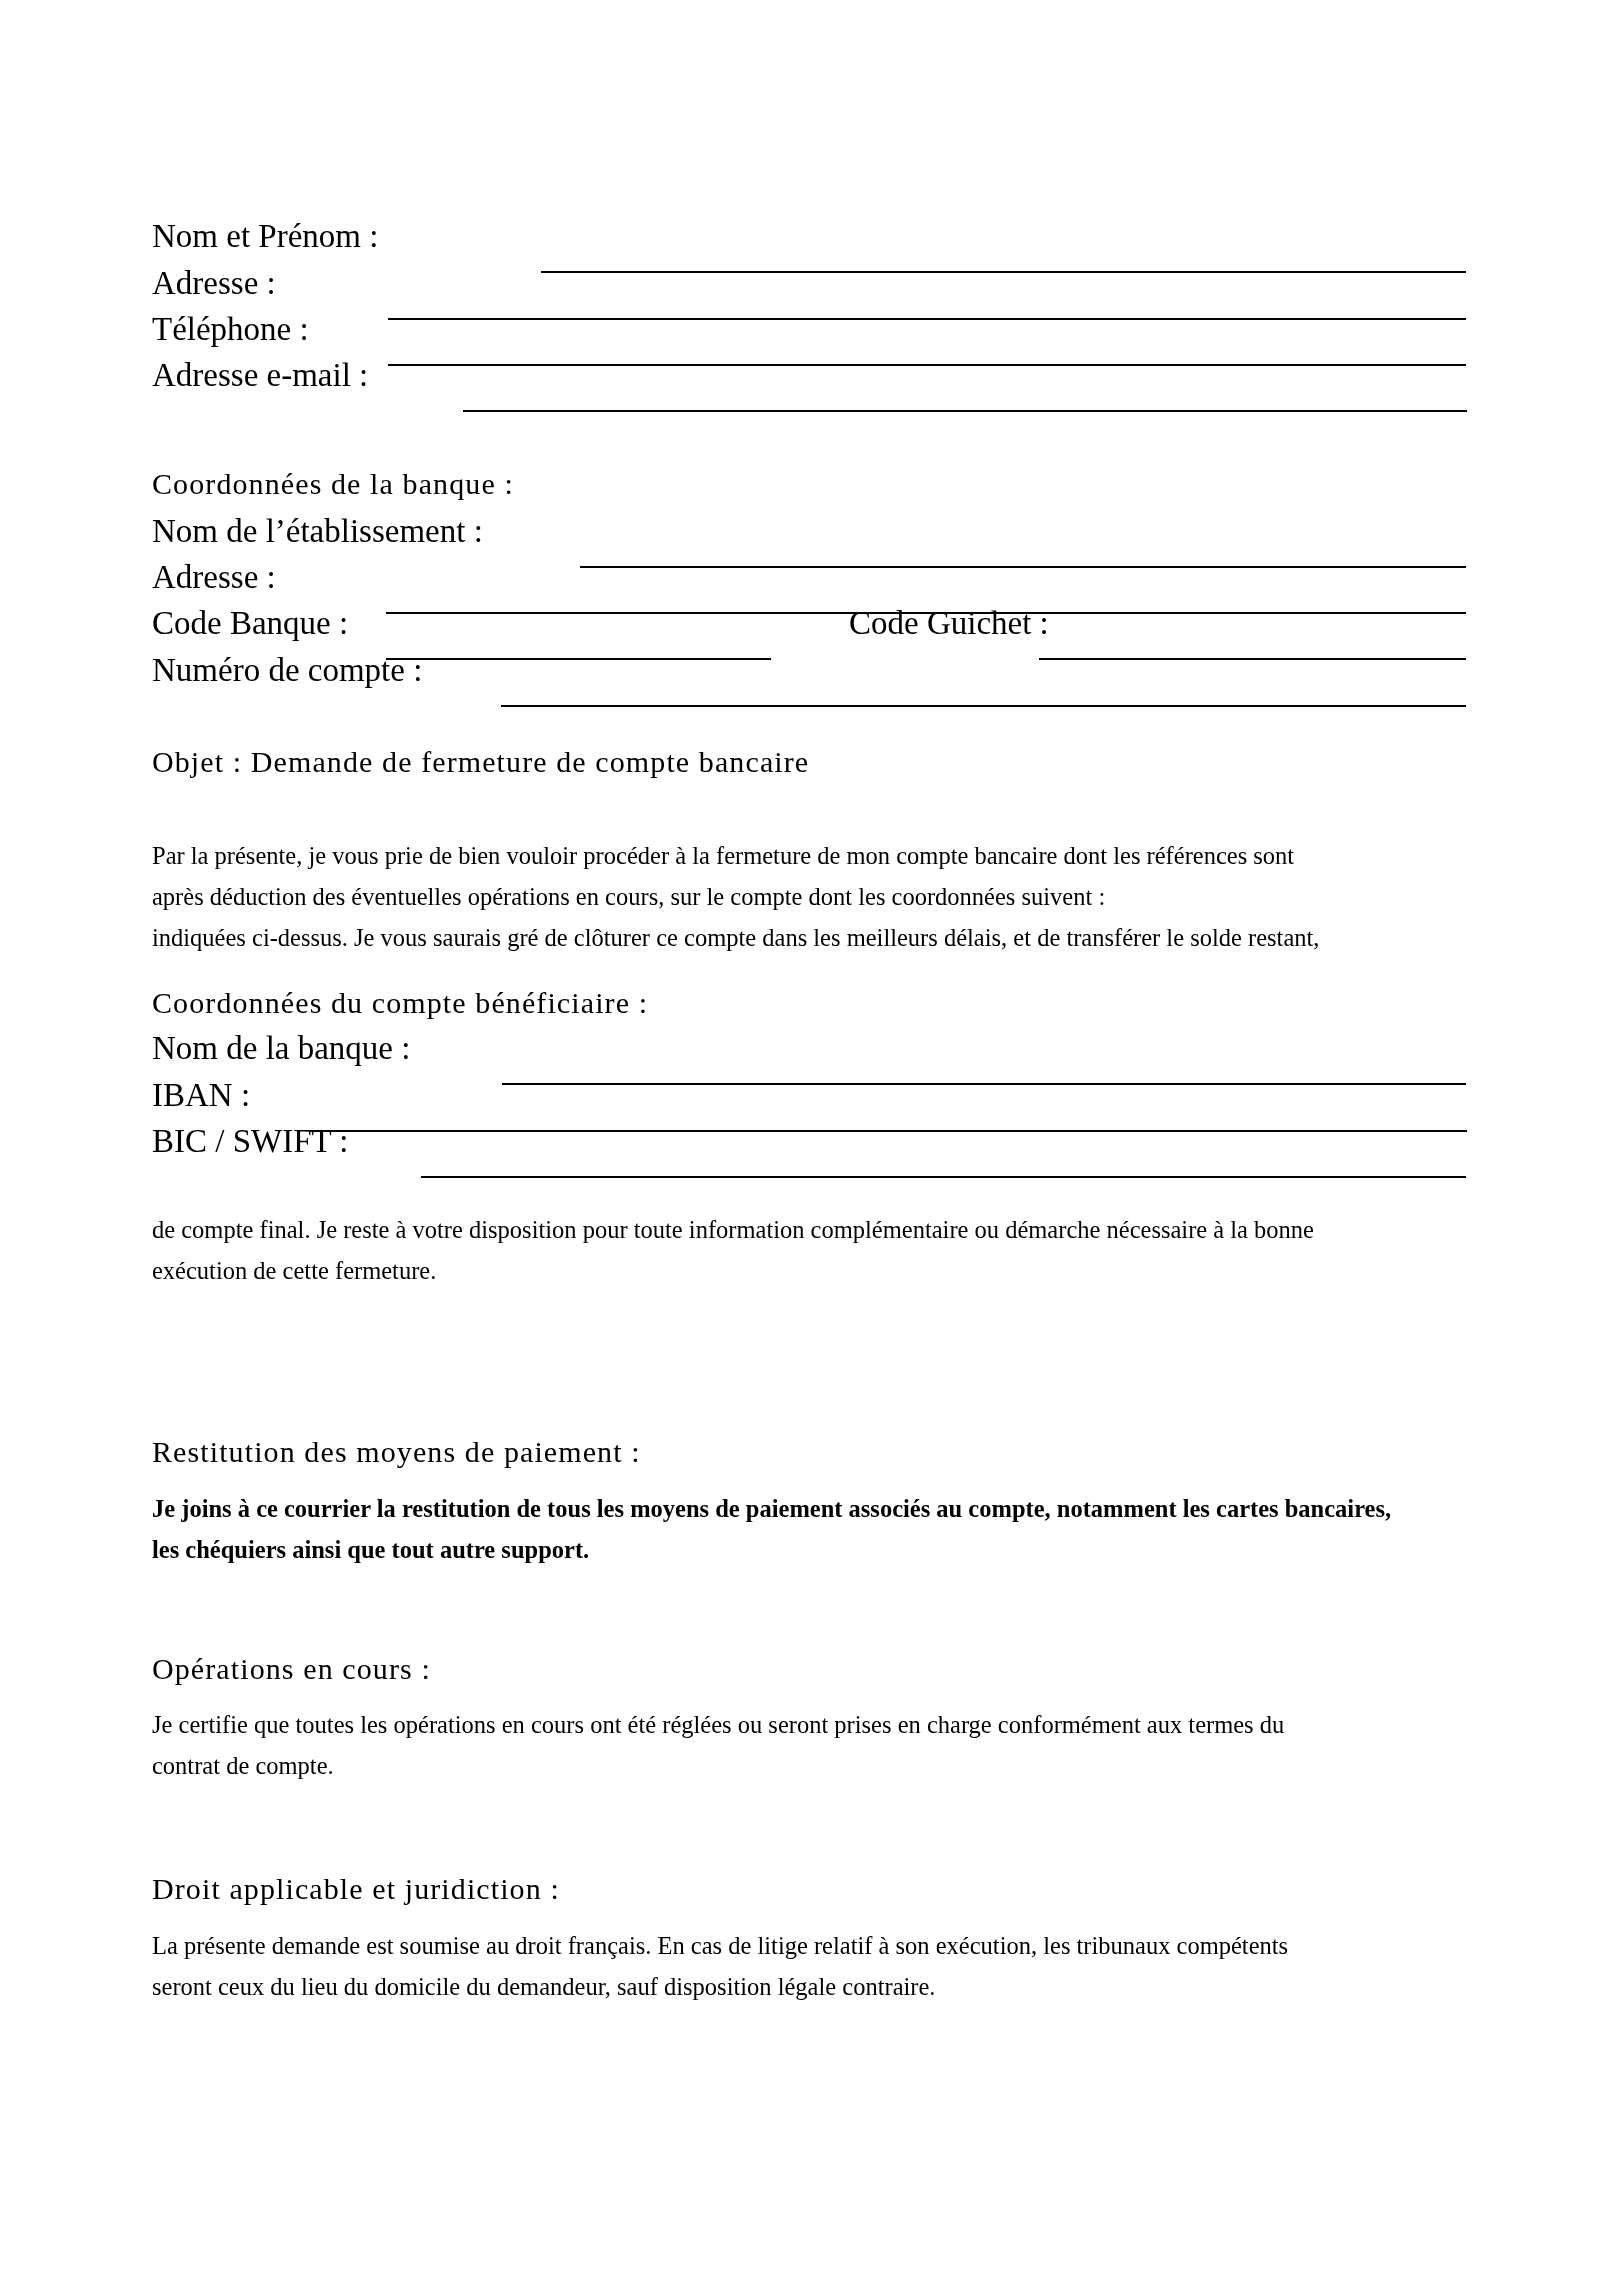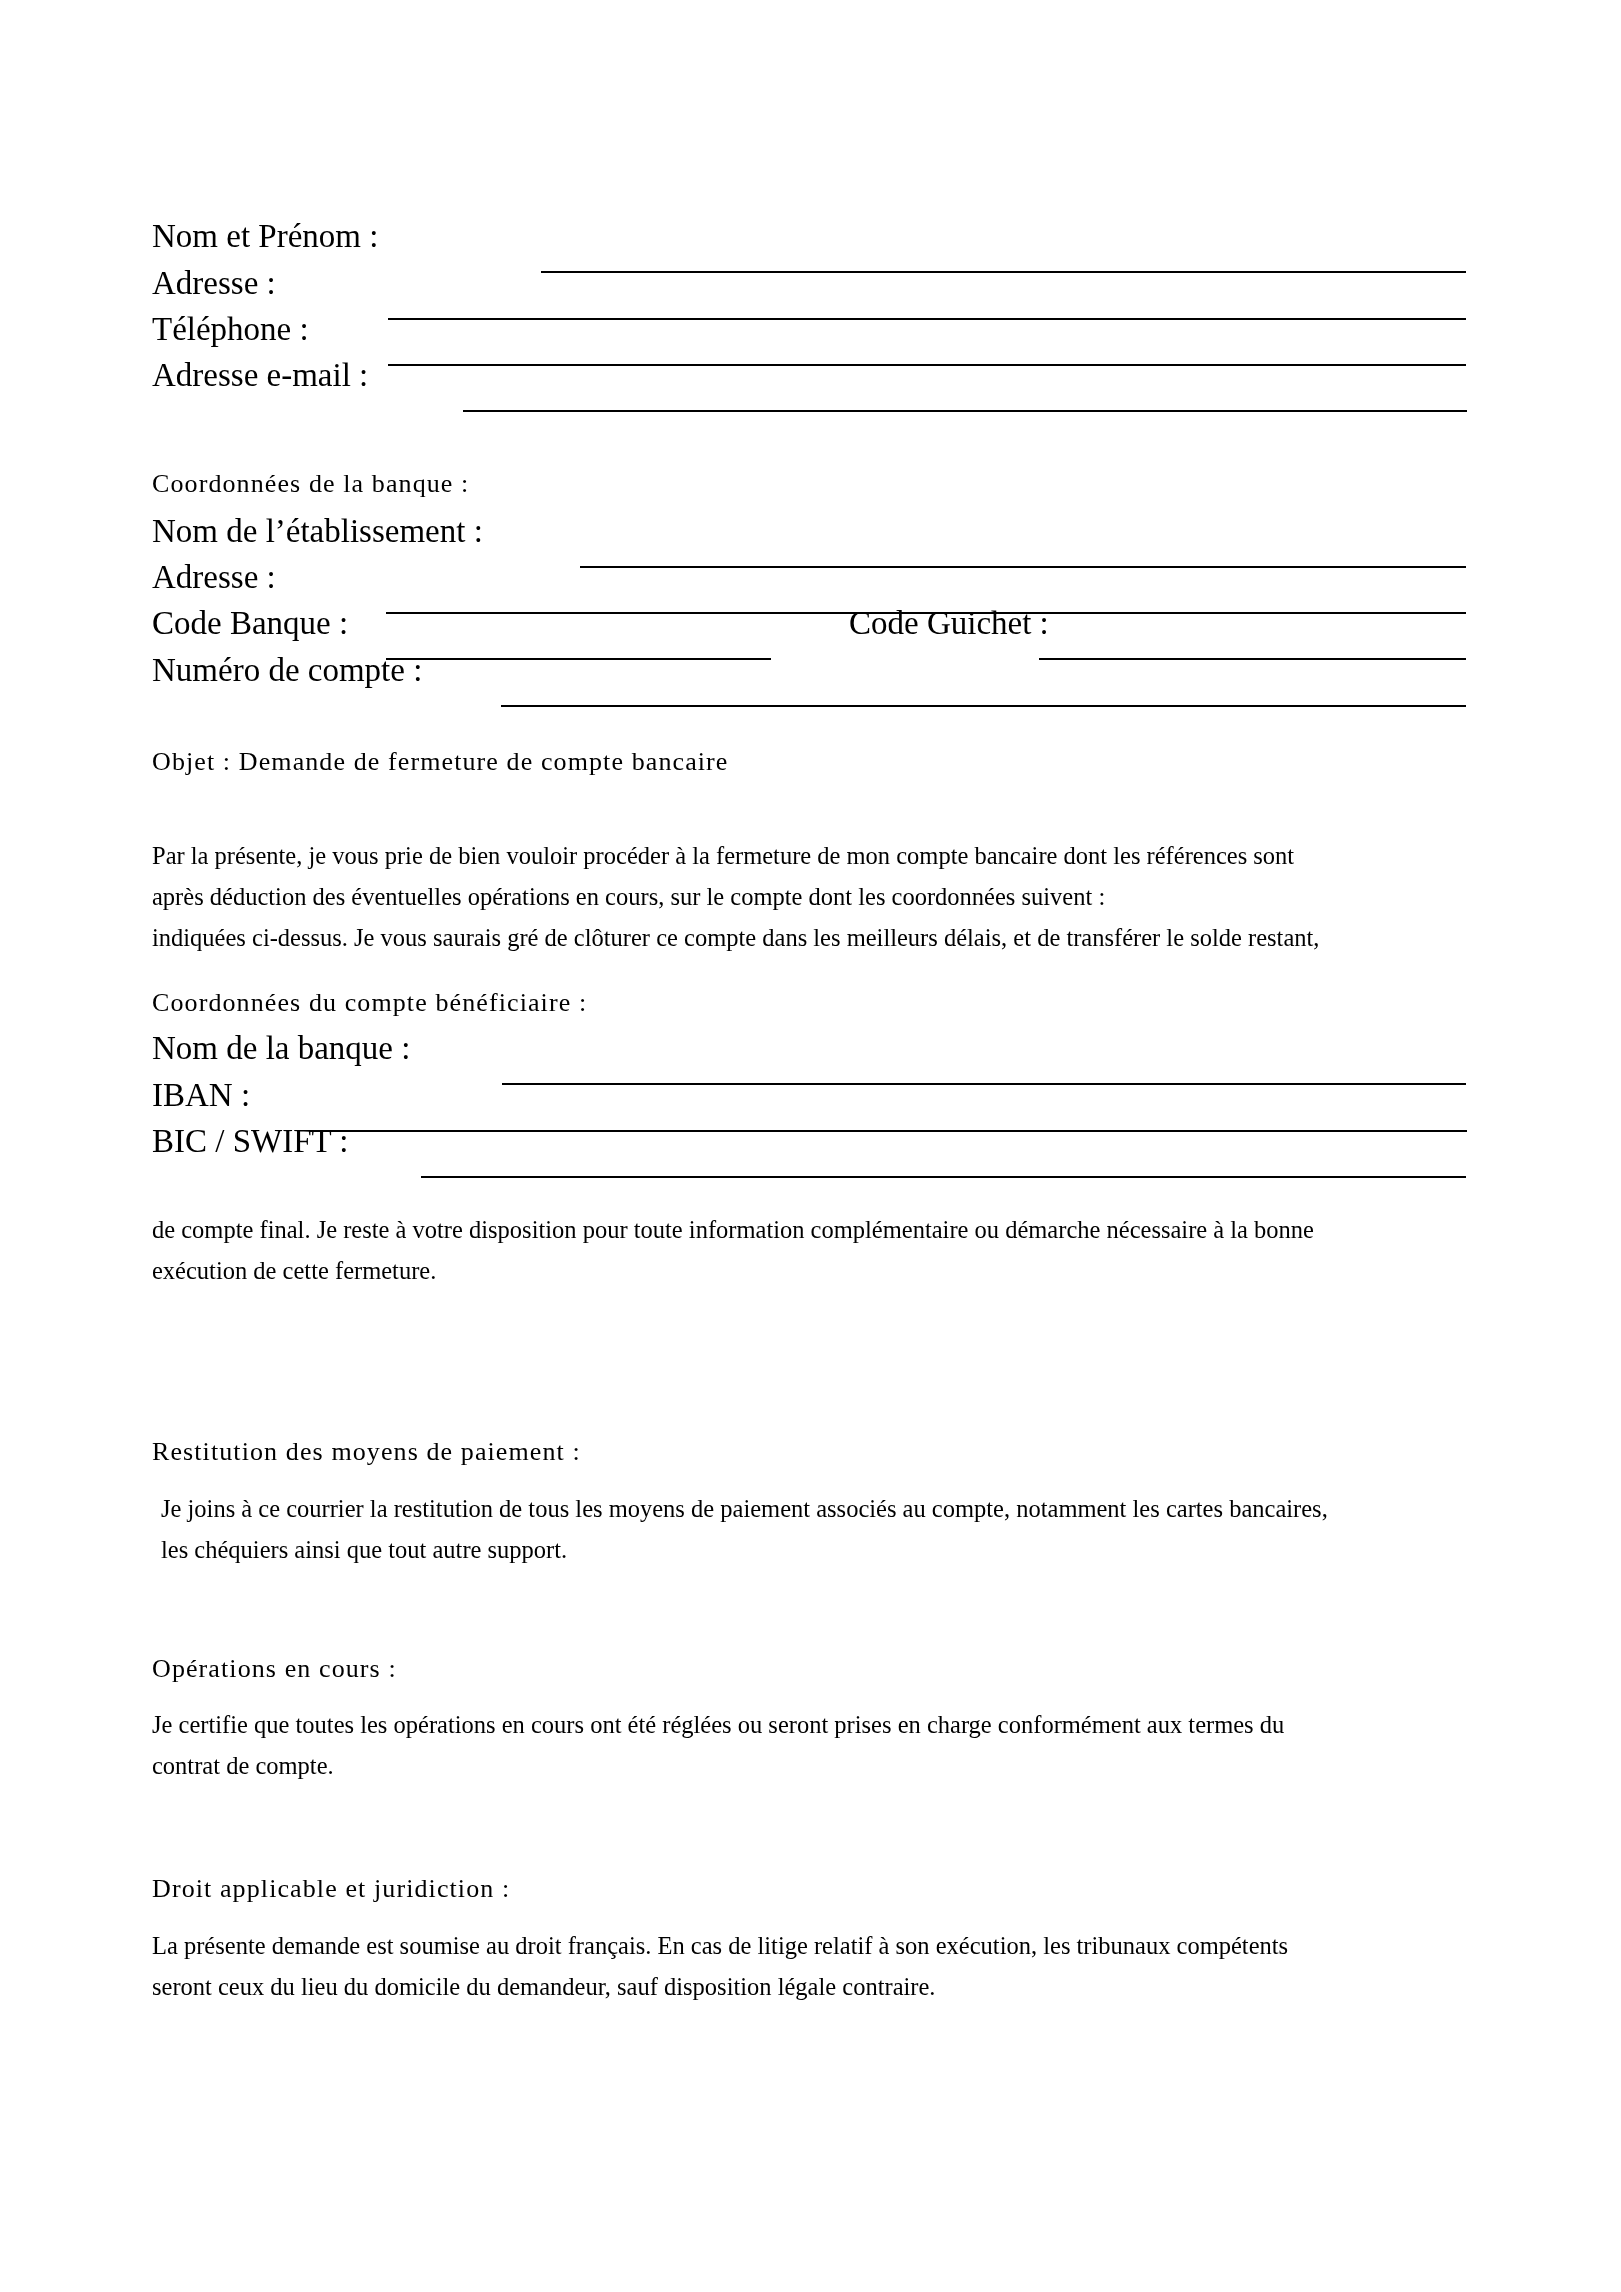--- a/index.html
+++ b/index.html
@@ -39,7 +39,7 @@
     line-height: 29px;
   }
   .section-head {
-    font-size: 26px;
+    font-size: 30px;
     letter-spacing: 1.1px;
     line-height: 29px;
   }

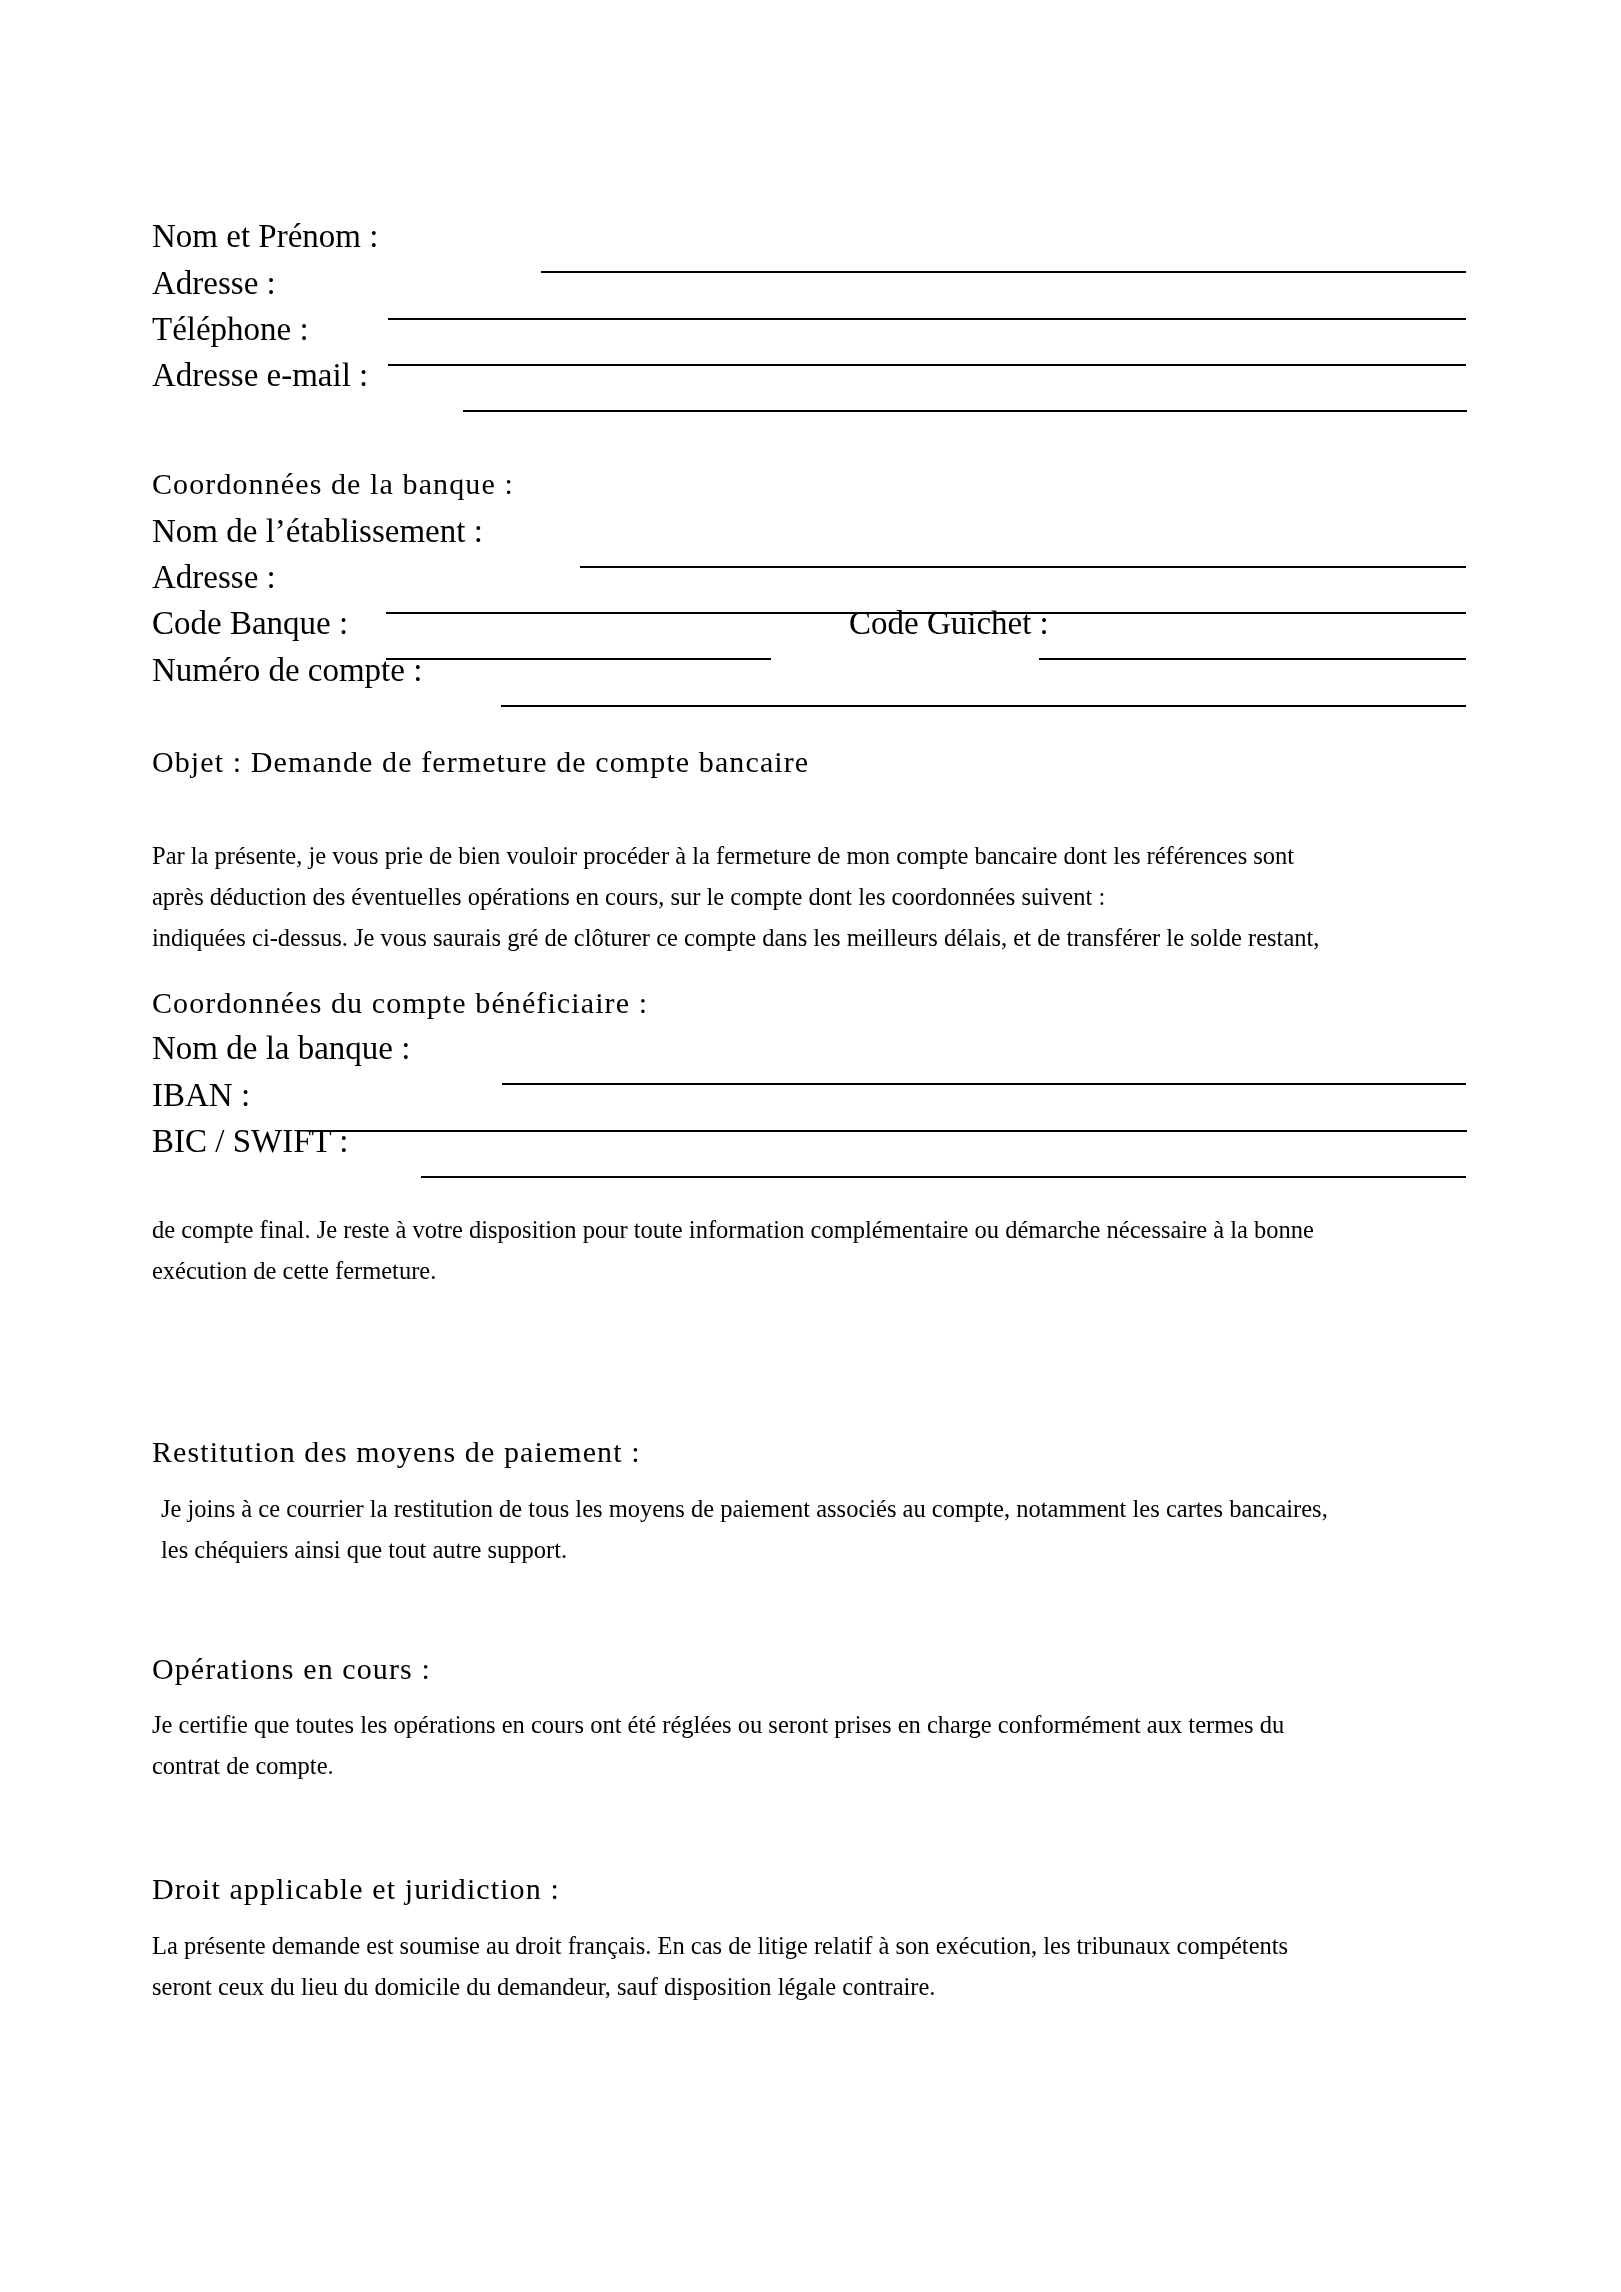--- a/index.html
+++ b/index.html
@@ -120,7 +120,7 @@
   </div>
 
   <div class="abs section-head" style="left:152px; top:1437px;">Restitution des moyens de paiement :</div>
-  <div class="para" style="left:161px; top:1488px; width:1318px;">
+  <div class="para" style="left:152px; top:1488px; width:1318px;font-weight:bold;">
     <p>Je joins à ce courrier la restitution de tous les moyens de paiement associés au compte, notamment les cartes bancaires,</p>
     <p>les chéquiers ainsi que tout autre support.</p>
   </div>

